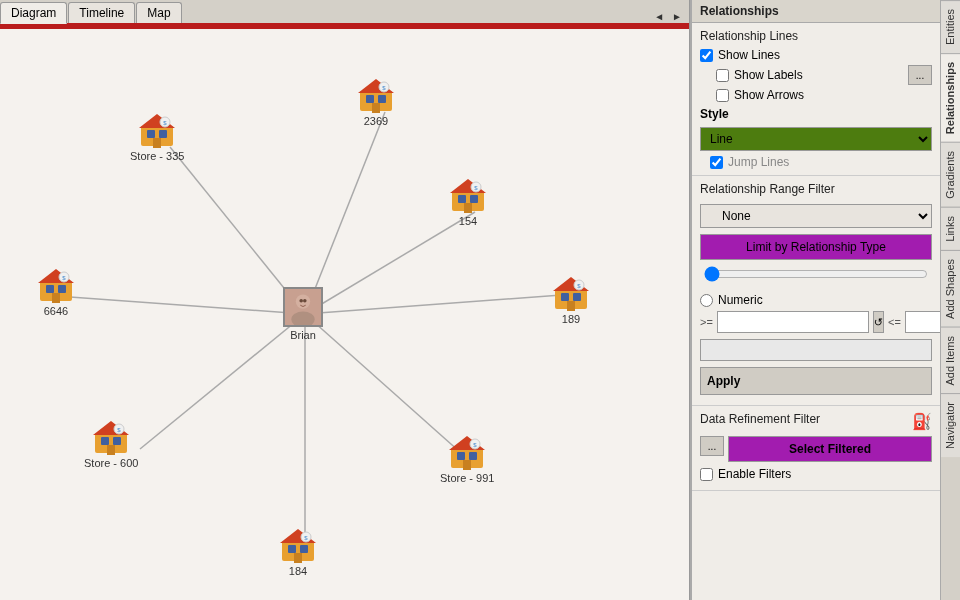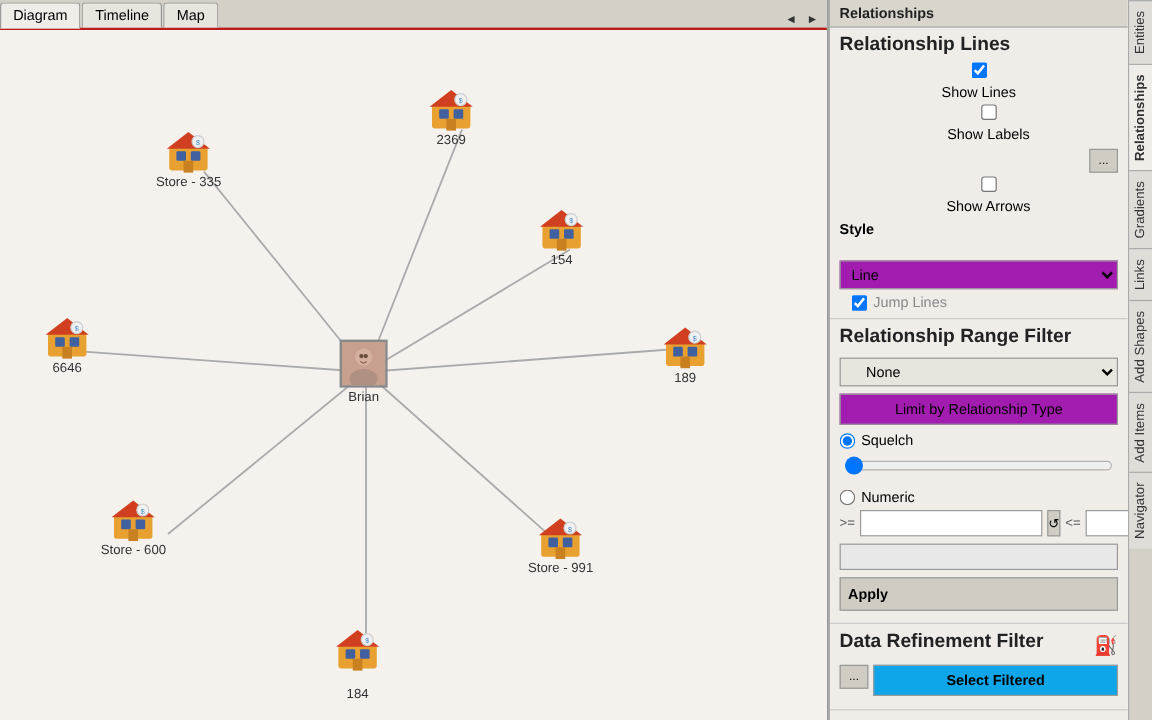--- a/index.html
+++ b/index.html
@@ -11,7 +11,7 @@
     .left-panel { flex: 1; display: flex; flex-direction: column; background: #f0ede8; border-right: 1px solid #999; }
 
     
-    .tab-bar { display: flex; background: #d4d0c8; border-bottom: 2px solid #b91c1c; align-items: flex-end; padding-top: 2px; position: relative; }
+    .tab-bar { display: flex; background: #d4d0c8; border-bottom: 6px solid #b91c1c; align-items: flex-end; padding-top: 2px; position: relative; }
     .tab { padding: 3px 10px; border: 1px solid #999; border-bottom: none; cursor: pointer; font-size: 12px; background: #e8e4de; margin-right: 1px; border-radius: 3px 3px 0 0; }
     .tab.active { background: #f0ede8; border-bottom: 1px solid #f0ede8; margin-bottom: -1px; z-index: 1; }
     .tab-nav { margin-left: auto; display: flex; gap: 2px; align-items: center; padding-right: 4px; }

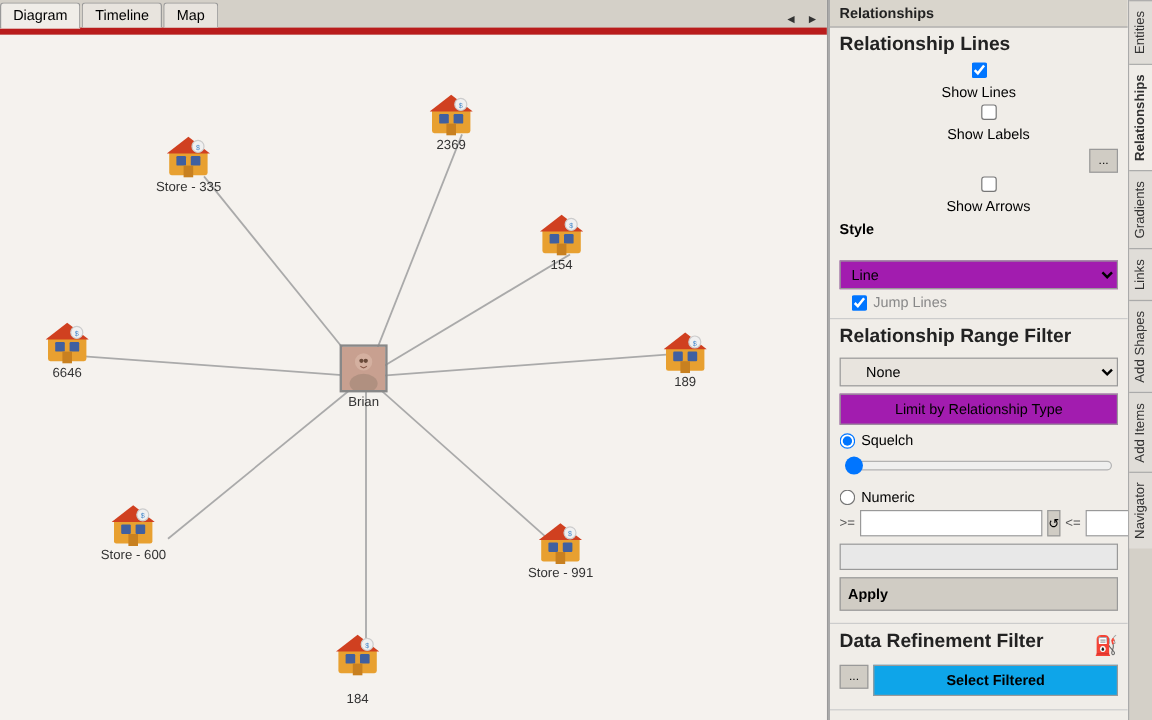--- a/index.html
+++ b/index.html
@@ -36,7 +36,7 @@
 
     .panel-section { padding: 6px 8px; border-bottom: 1px solid #ccc; }
 
-    .section-title { font-weight: bold; font-size: 16px; margin-bottom: 5px; color: #222; }
+    .section-title { font-weight: normal; font-size: 12px; margin-bottom: 5px; color: #222; }
 
     .checkbox-row { display: flex; align-items: center; gap: 5px; margin-bottom: 3px; flex-direction: column; }
     .checkbox-row input[type="checkbox"] { margin: 0; }

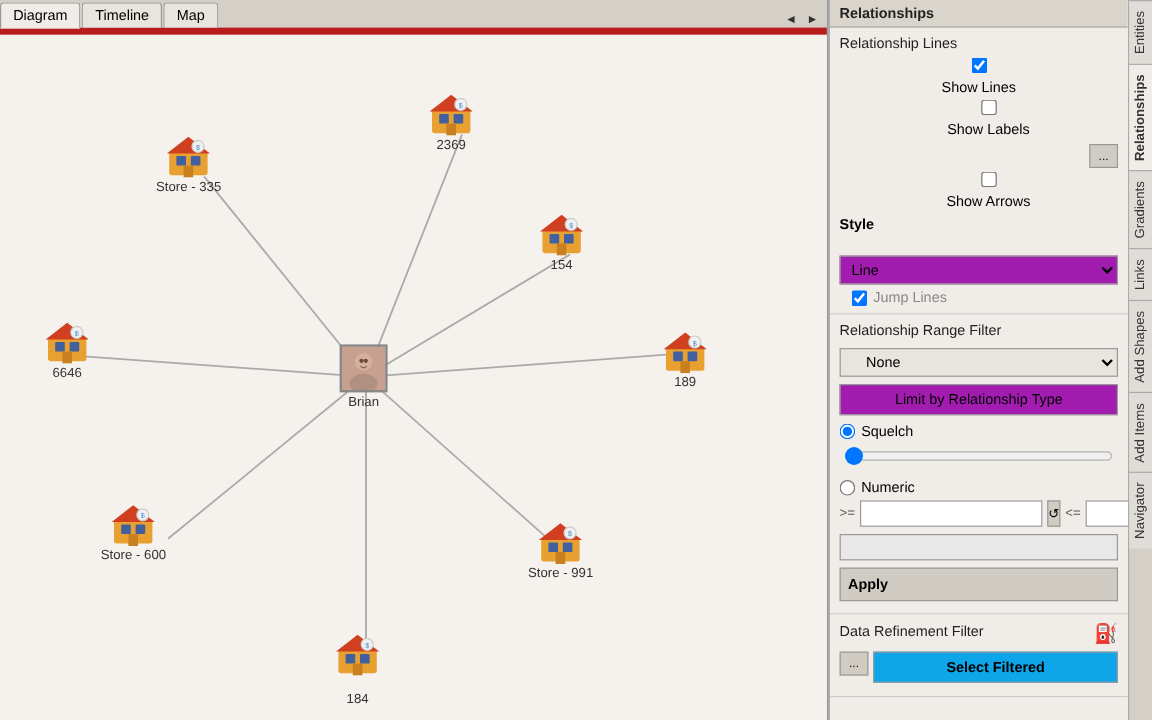--- a/index.html
+++ b/index.html
@@ -38,7 +38,7 @@
 
     .section-title { font-weight: normal; font-size: 12px; margin-bottom: 5px; color: #222; }
 
-    .checkbox-row { display: flex; align-items: center; gap: 5px; margin-bottom: 3px; flex-direction: column; }
+    .checkbox-row { display: flex; align-items: center; gap: 5px; margin-bottom: 3px; }
     .checkbox-row input[type="checkbox"] { margin: 0; }
     .checkbox-row label { font-size: 12px; }
 

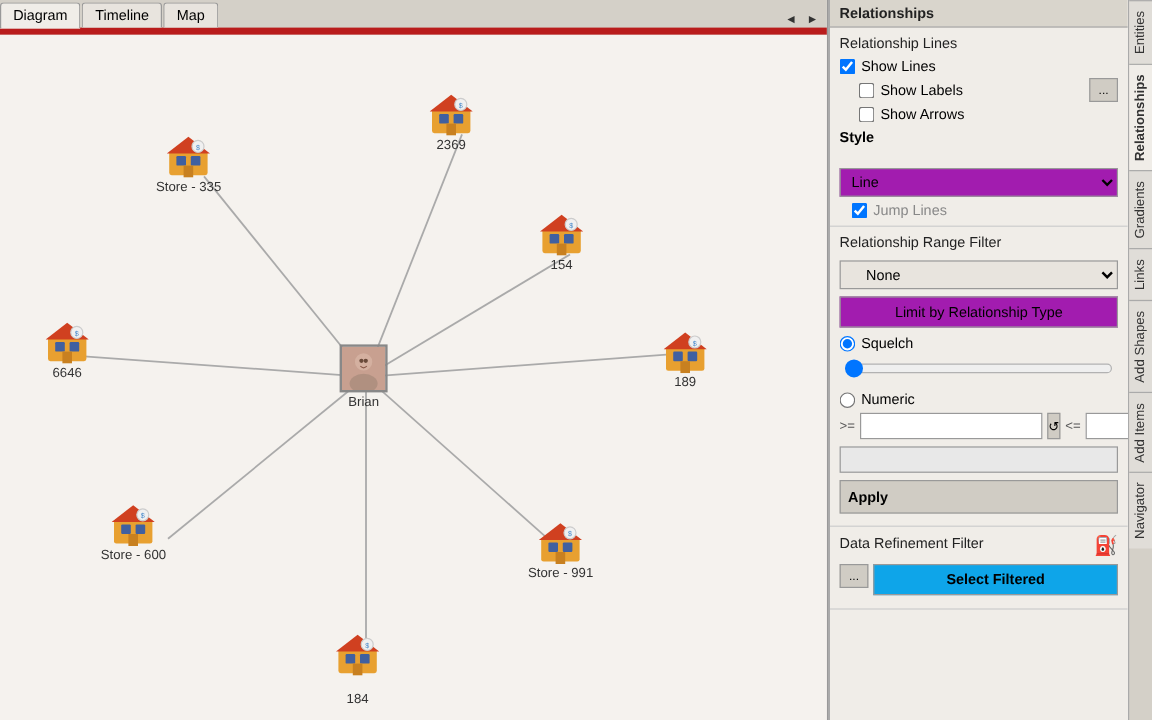--- a/index.html
+++ b/index.html
@@ -44,7 +44,7 @@
 
     .dots-btn { width: 24px; height: 20px; background: #d0ccc4; border: 1px solid #999; cursor: pointer; font-size: 10px; display: flex; align-items: center; justify-content: center; margin-left: auto; }
 
-    .style-row { display: flex; align-items: center; gap: 5px; margin-top: 5px; margin-bottom: 16px; }
+    .style-row { display: flex; align-items: center; gap: 5px; margin-top: 5px; margin-bottom: 3px; }
     .style-label { font-size: 12px; font-weight: bold; }
 
     select { width: 100%; padding: 3px 5px; border: 1px solid #999; background: #a21caf; font-size: 12px; margin-top: 3px; }

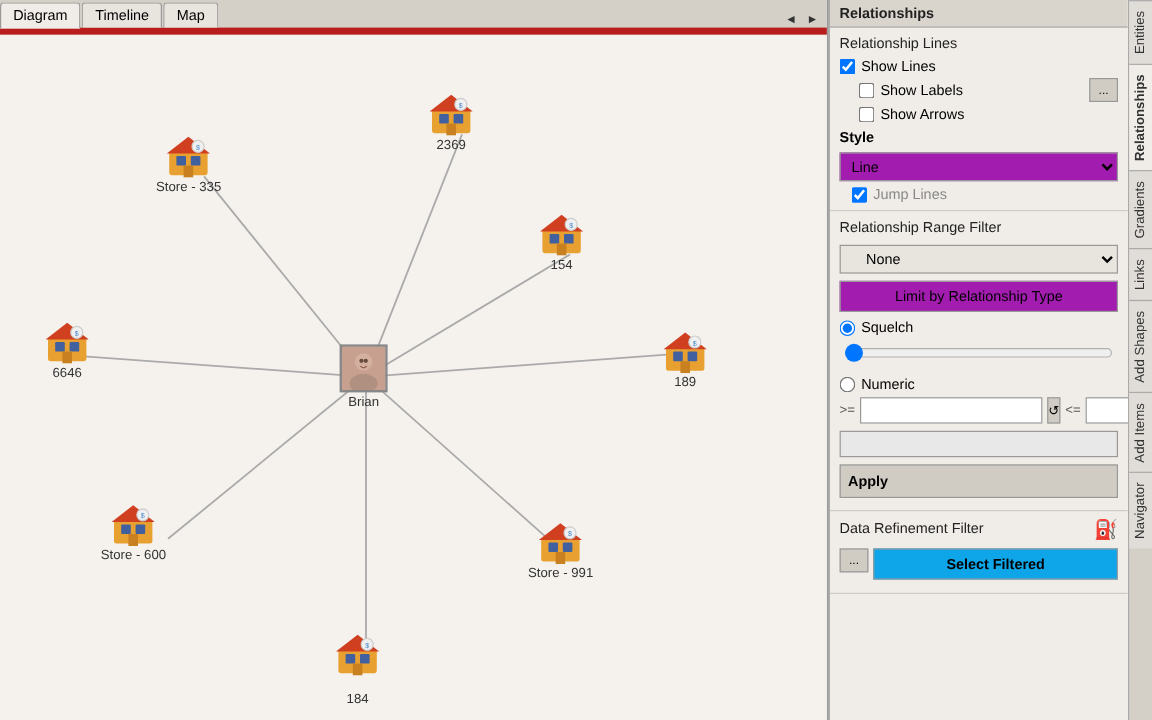--- a/index.html
+++ b/index.html
@@ -47,7 +47,7 @@
     .style-row { display: flex; align-items: center; gap: 5px; margin-top: 5px; margin-bottom: 3px; }
     .style-label { font-size: 12px; font-weight: bold; }
 
-    select { width: 100%; padding: 3px 5px; border: 1px solid #999; background: #a21caf; font-size: 12px; margin-top: 3px; }
+    select { width: 100%; padding: 3px 5px; border: 1px solid #999; background: #4d7c0f; font-size: 12px; margin-top: 3px; }
 
     .jump-lines-row { display: flex; align-items: center; gap: 5px; margin-top: 4px; padding-left: 10px; }
     .jump-lines-row input[type="checkbox"] { }

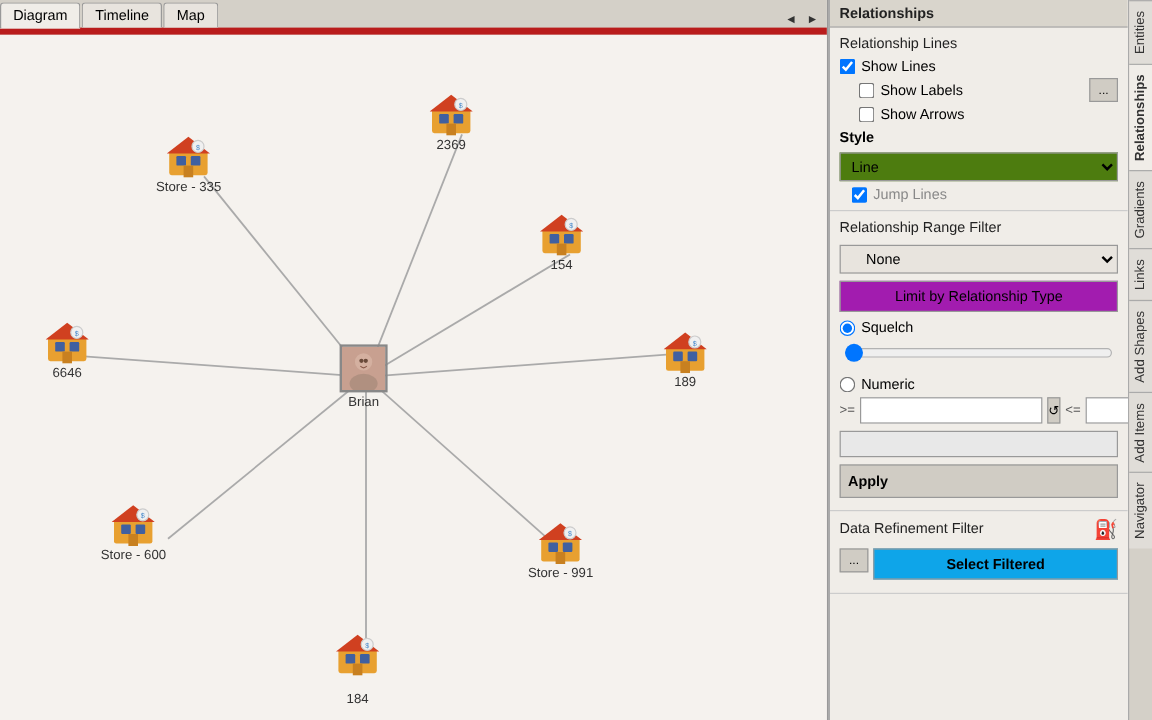--- a/index.html
+++ b/index.html
@@ -293,10 +293,6 @@
 
         <button class="limit-btn">Limit by Relationship Type</button>
 
-        <div class="squelch-row">
-          <input type="radio" id="squelch" name="rangeType" checked="" style="">
-          <label for="squelch">Squelch</label>
-        </div>
 
         
         <div class="slider-container">

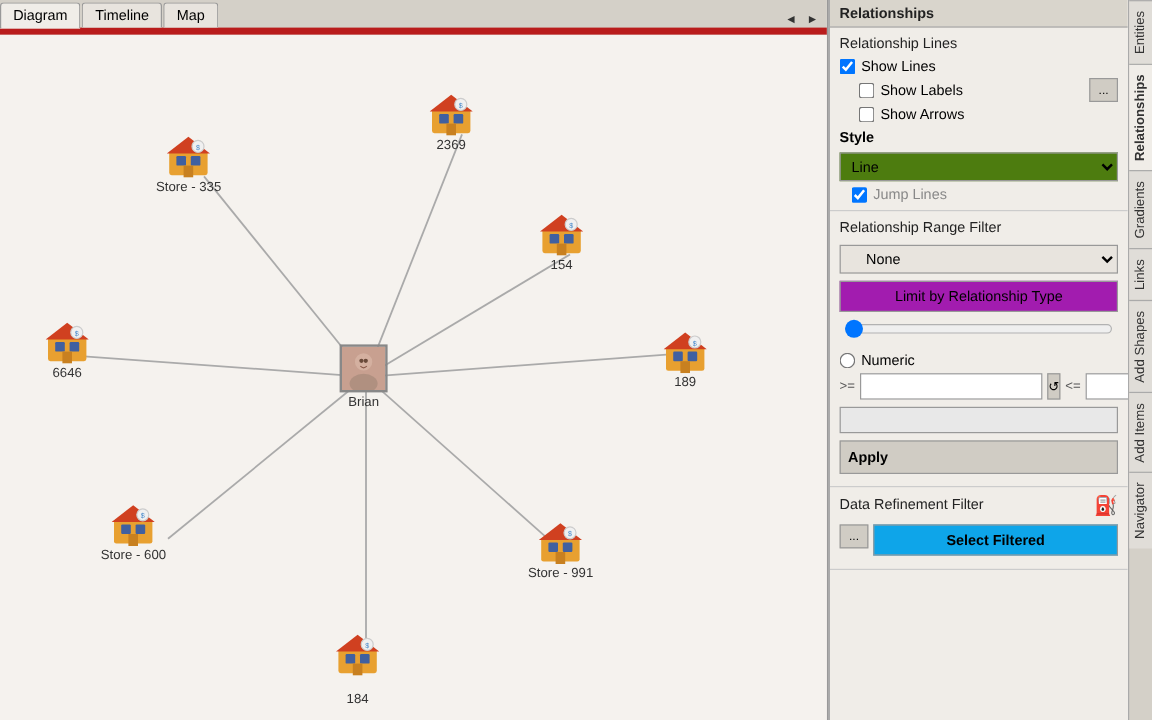--- a/index.html
+++ b/index.html
@@ -81,7 +81,7 @@
     .filter-icon { font-size: 16px; color: #888; }
 
     .refinement-row { display: flex; gap: 4px; margin-bottom: 5px; }
-    .select-filtered-btn { flex: 1; padding: 5px; background: #0ea5e9; border: 1px solid #999; cursor: pointer; font-size: 12px; font-weight: bold; text-align: center; }
+    .select-filtered-btn { flex: 1; padding: 5px; background: #a21caf; border: 1px solid #999; cursor: pointer; font-size: 12px; font-weight: bold; text-align: center; }
 
     
     .vertical-tabs { width: 20px; background: #d4d0c8; display: flex; flex-direction: column; border-left: 1px solid #aaa; }

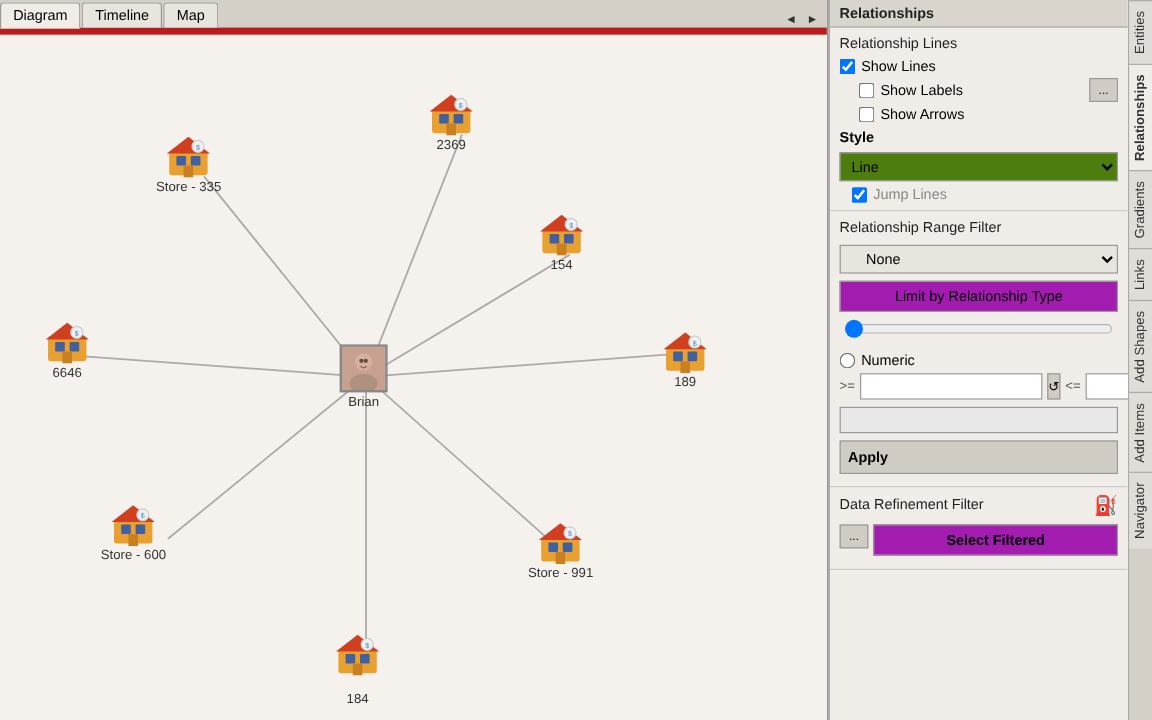--- a/index.html
+++ b/index.html
@@ -328,6 +328,10 @@
           <button class="select-filtered-btn">Select Filtered</button>
         </div>
 
+        <div class="checkbox-row">
+          <input type="checkbox" id="enableFilters" style="">
+          <label for="enableFilters">Enable Filters</label>
+        </div>
       </div>
 
     </div>

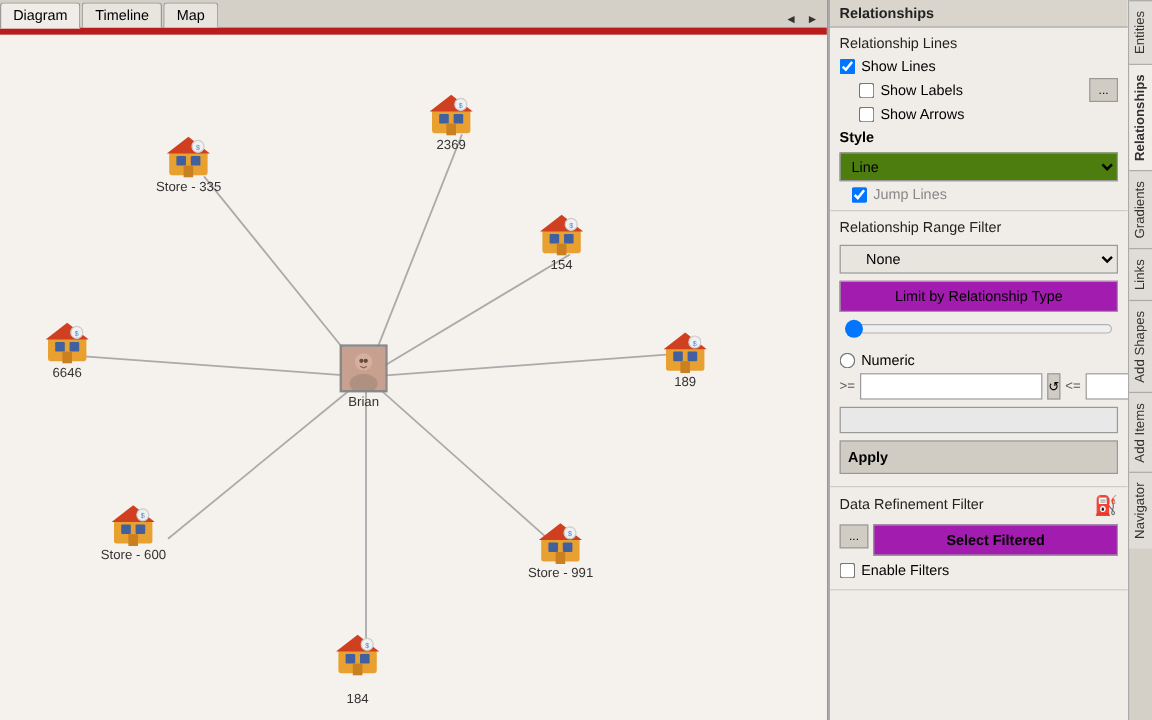--- a/index.html
+++ b/index.html
@@ -200,7 +200,7 @@
         <span class="node-label">Store - 991</span>
       </div>
 
-      <div class="node" style="left: 280px; top: 498px; gap: 12px;">
+      <div class="node" style="left: 280px; top: 498px;">
         <svg width="36" height="36" viewBox="0 0 36 36">
           <rect x="2" y="14" width="32" height="20" fill="#e8a030" rx="2"></rect>
           <rect x="8" y="18" width="8" height="8" fill="#4060a0" rx="1"></rect>

